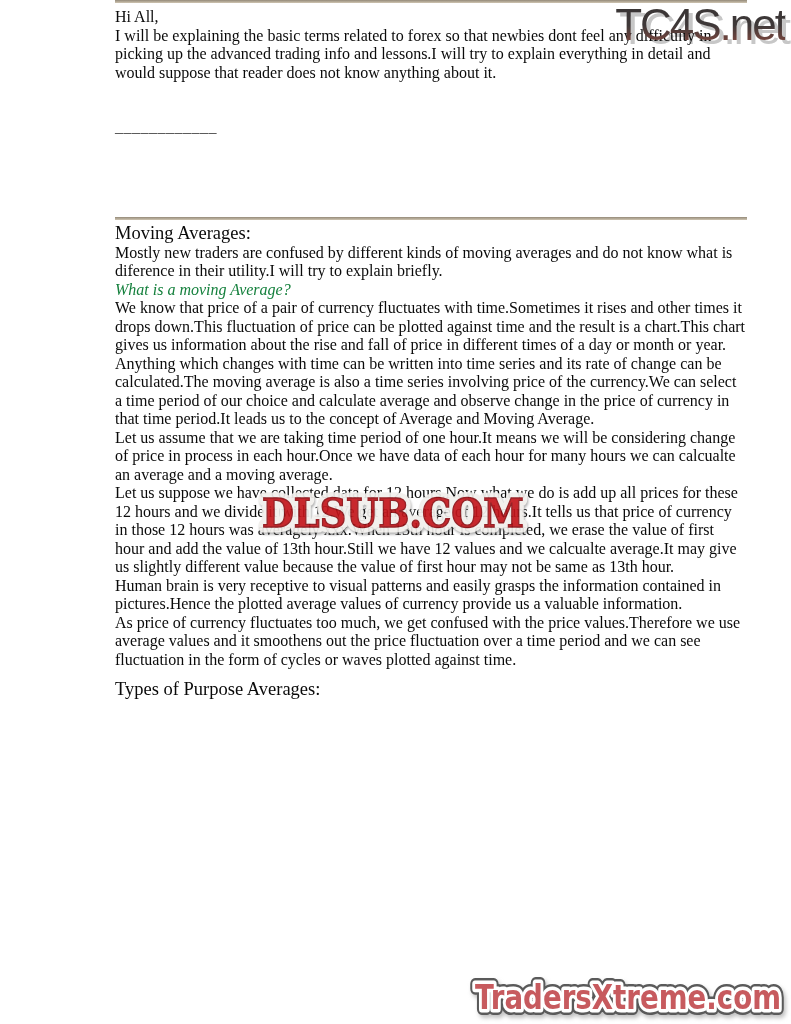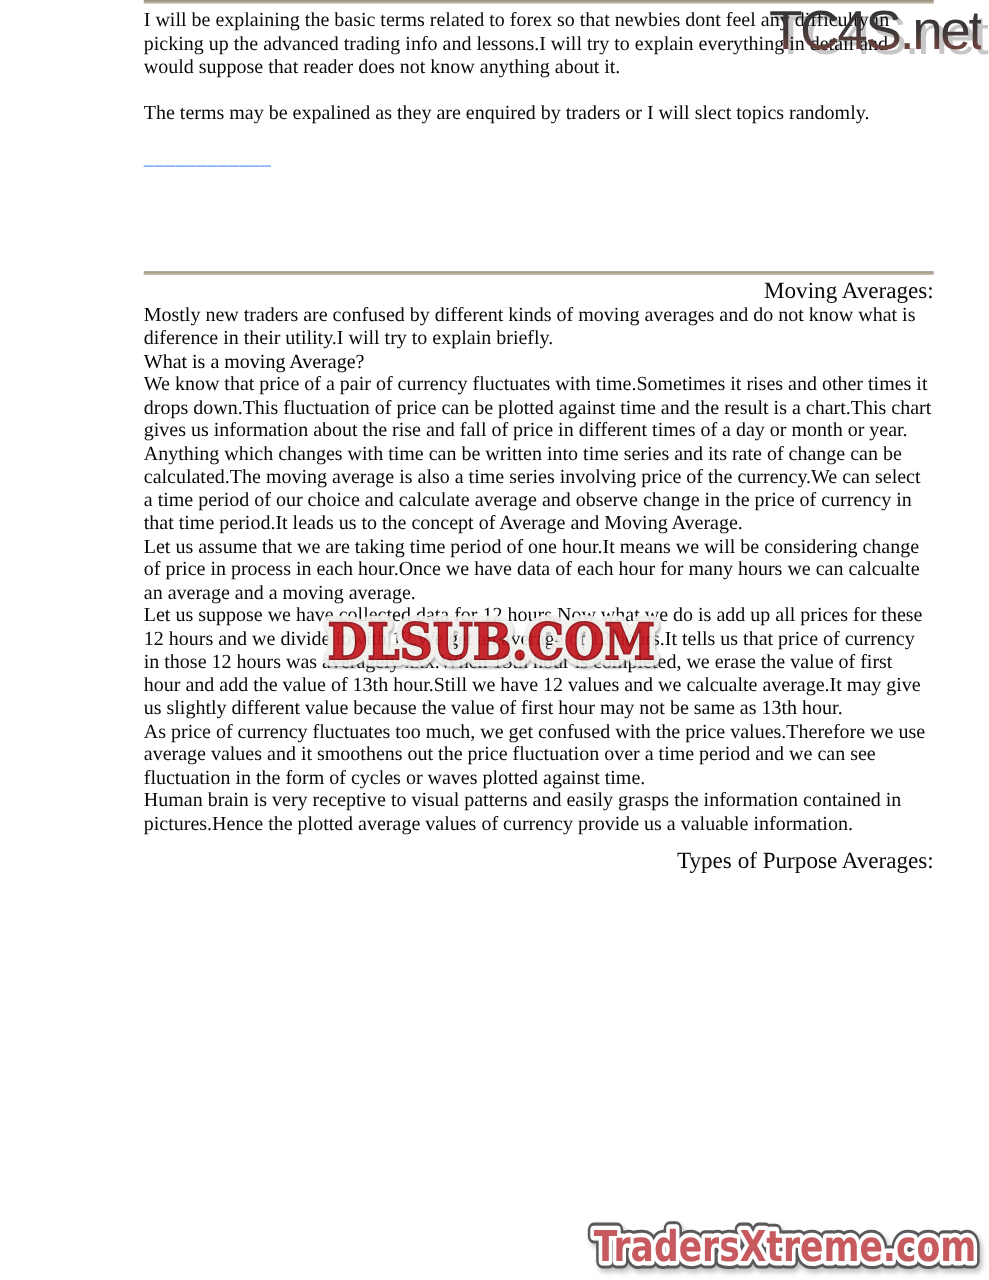--- a/index.html
+++ b/index.html
@@ -63,6 +63,7 @@
   <hr class="sep hr1">
 
   <div class="greeting-block">
+    <p>Hi All,</p>
     <p>I will be explaining the basic terms related to forex so that newbies dont feel any difficulty in picking up the advanced trading info and lessons.I will try to explain everything in detail and would suppose that reader does not know anything about it.</p>
   </div>
   <div class="gap"></div>

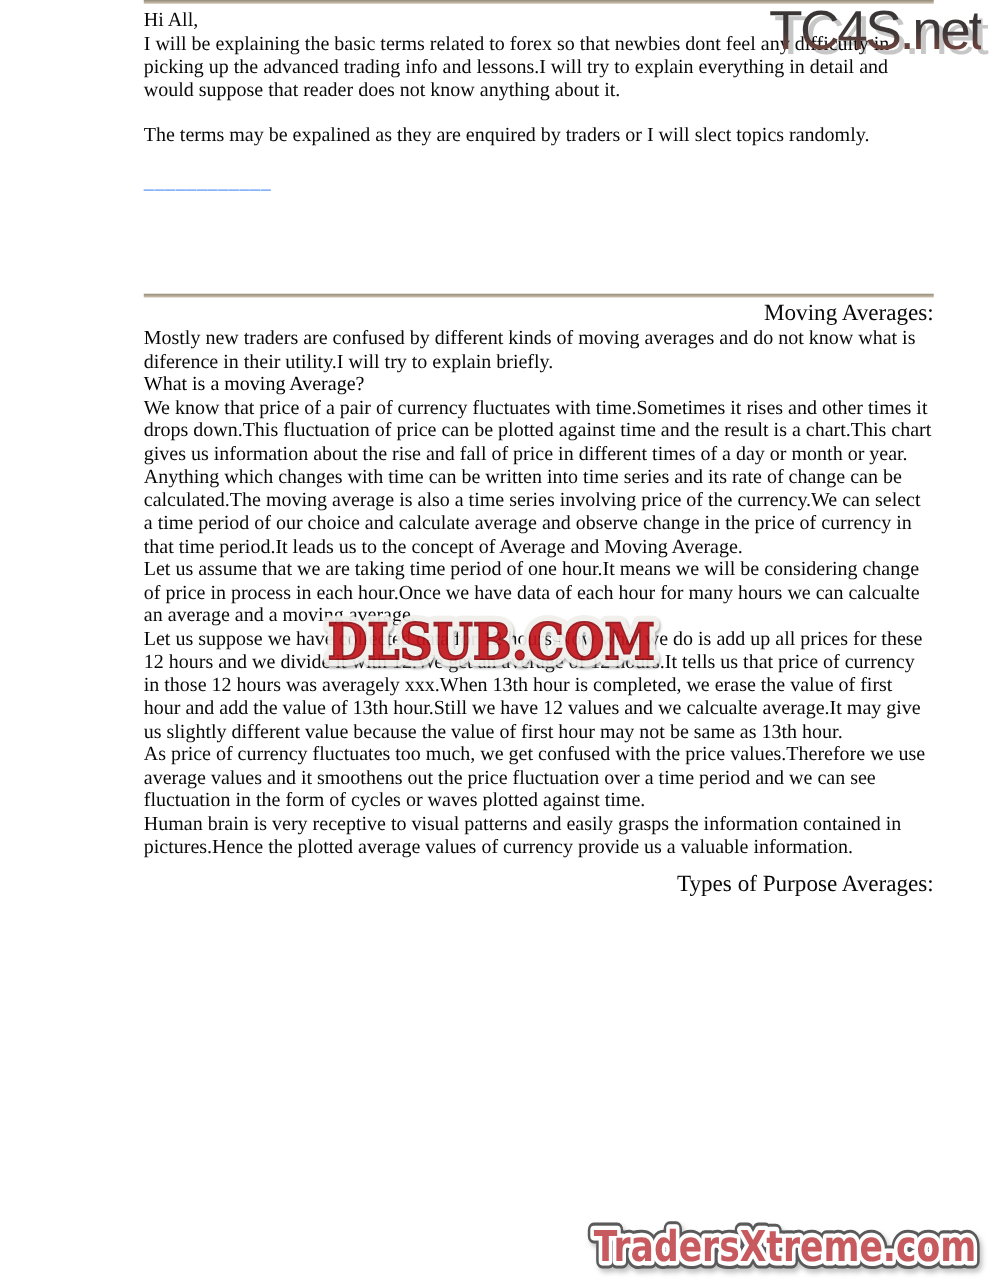--- a/index.html
+++ b/index.html
@@ -67,7 +67,6 @@
     <p>I will be explaining the basic terms related to forex so that newbies dont feel any difficulty in picking up the advanced trading info and lessons.I will try to explain everything in detail and would suppose that reader does not know anything about it.</p>
   </div>
   <div class="gap"></div>
-  <p>The terms may be expalined as they are enquired by traders or I will slect topics randomly.</p>
   <p class="sig">____________</p>
 
   <div class="post-gap"></div>

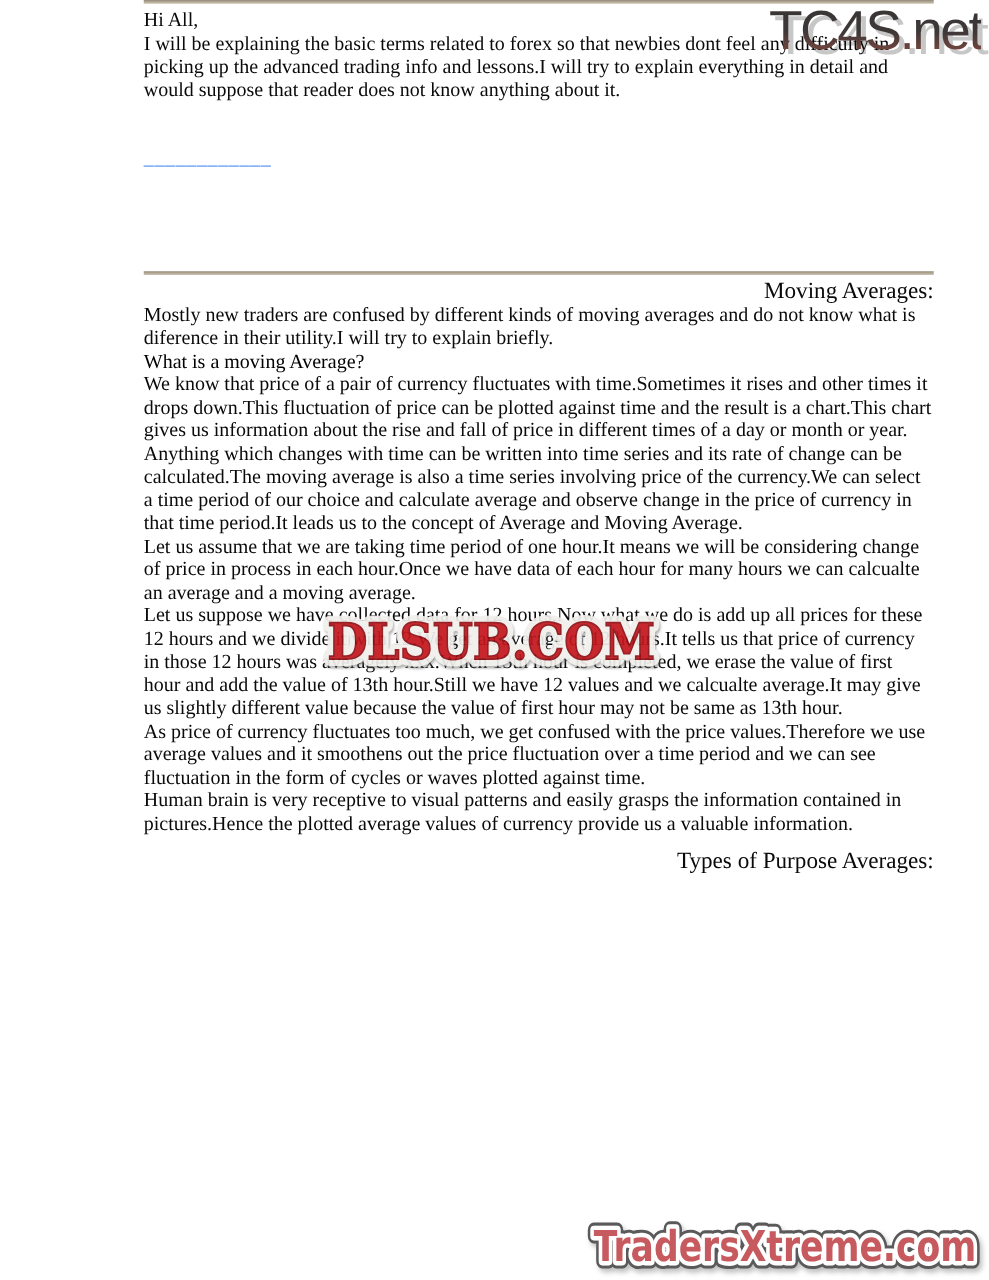--- a/index.html
+++ b/index.html
@@ -37,7 +37,7 @@
   .hr1 { margin-top:101px; }
   .greeting-block { margin-top:5px; }
   .gap { height:18px; }
-  .sig { margin-top:18px; letter-spacing:0.5px; color:#3b82f6; }
+  .sig { margin-top:18px; letter-spacing:0.5px; color:#404040; }
   .post-gap { height:80px; }
   .section-heading {
     font-size:18.5px; line-height:22px; font-weight:normal; margin:2px 0 0 0;text-align:right;

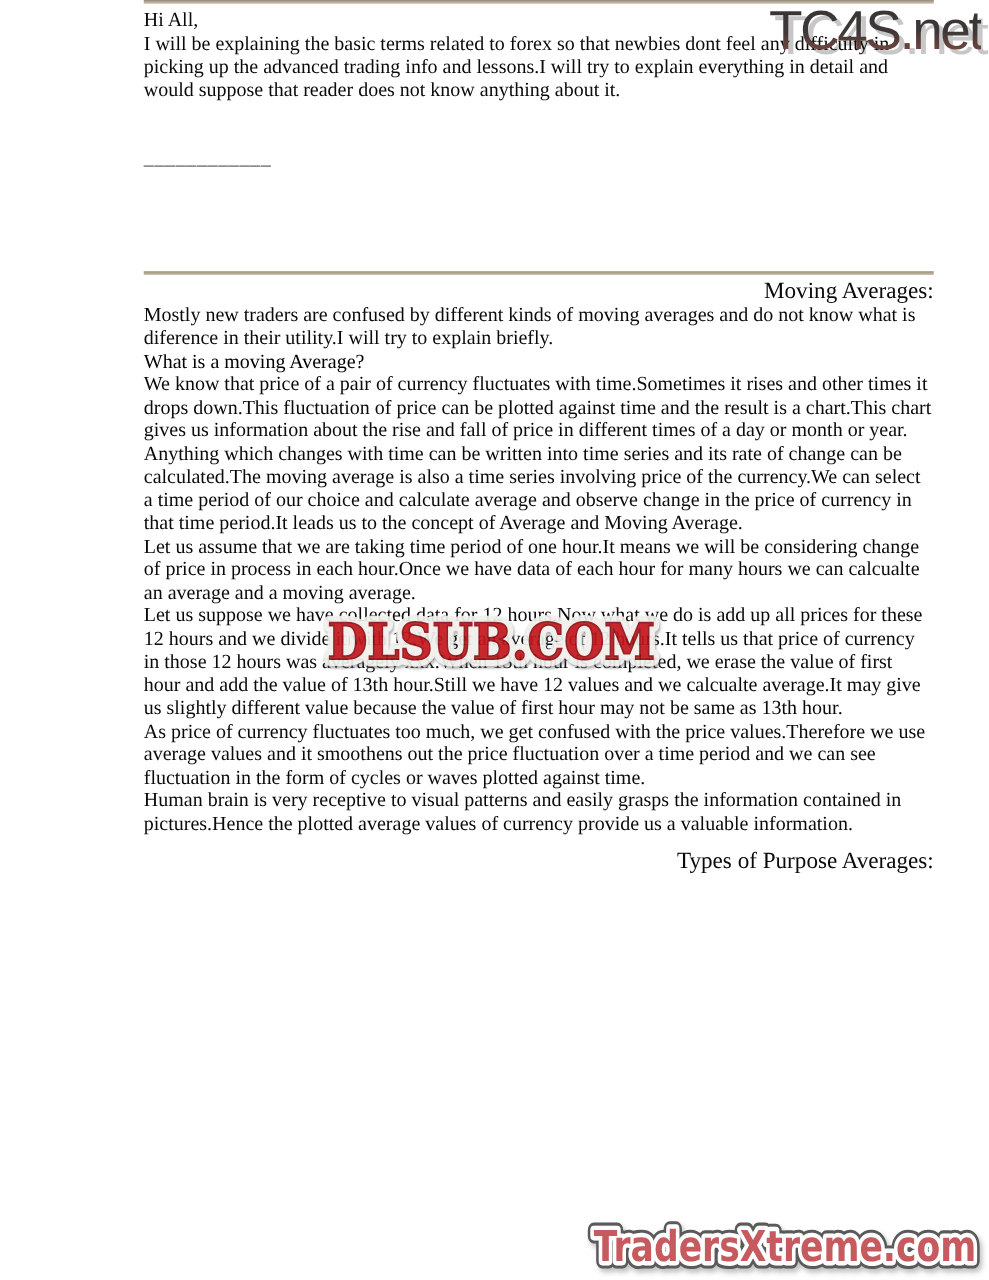--- a/index.html
+++ b/index.html
@@ -40,7 +40,7 @@
   .sig { margin-top:18px; letter-spacing:0.5px; color:#404040; }
   .post-gap { height:80px; }
   .section-heading {
-    font-size:18.5px; line-height:22px; font-weight:normal; margin:2px 0 0 0;text-align:right;
+    font-size:18.5px; line-height:22px; font-weight:normal; margin:2px 0 0 0;
   }
   .types-heading { margin-top:9px; }
   .blue { color:#000000; text-decoration:none; cursor:pointer; }

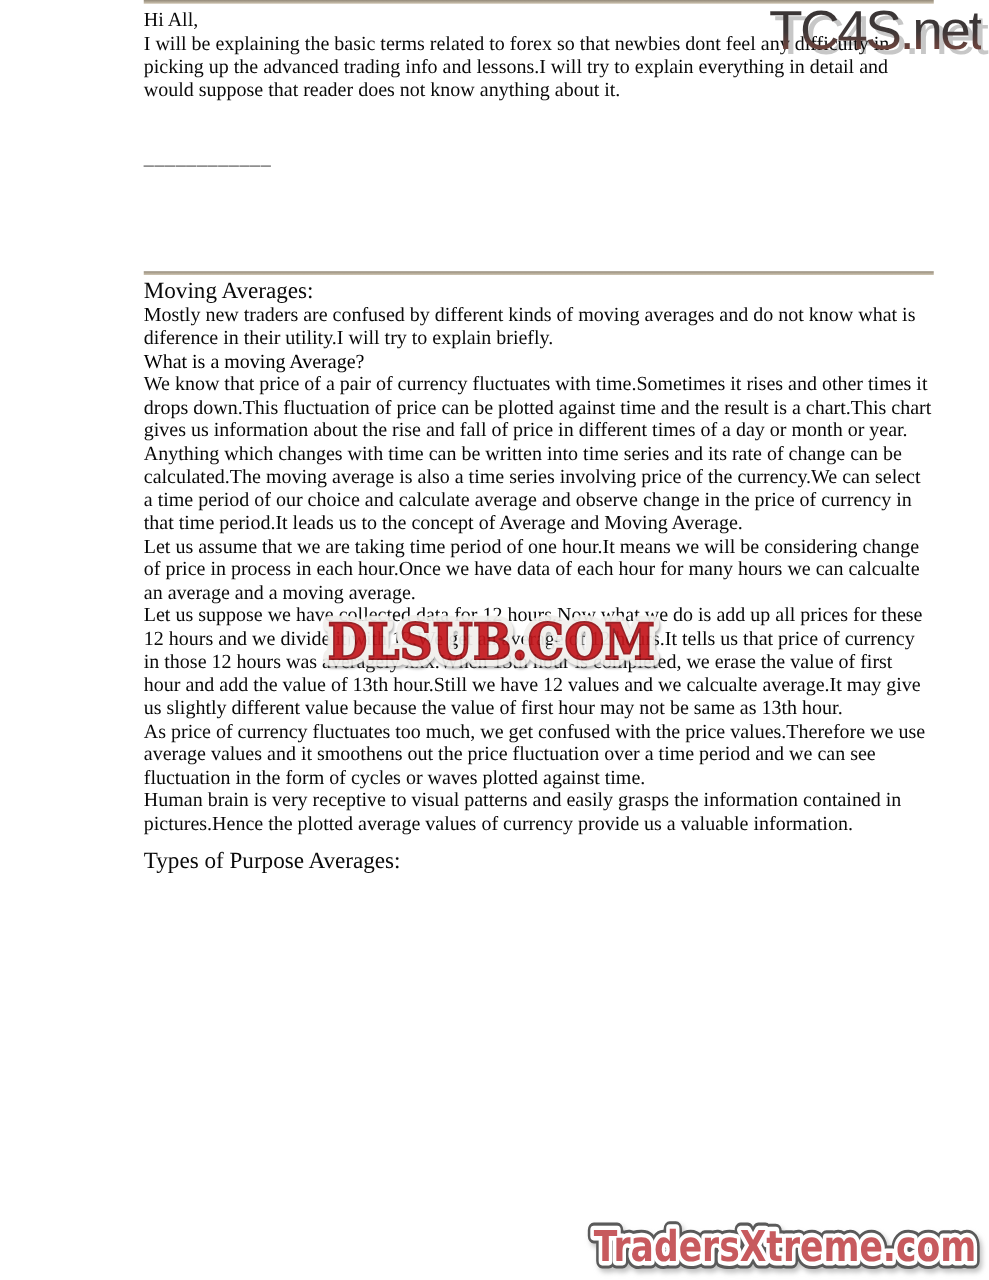--- a/index.html
+++ b/index.html
@@ -43,7 +43,7 @@
     font-size:18.5px; line-height:22px; font-weight:normal; margin:2px 0 0 0;
   }
   .types-heading { margin-top:9px; }
-  .blue { color:#000000; text-decoration:none; cursor:pointer; }
+  .blue { color:#15803d; text-decoration:none; cursor:pointer;font-style:italic; }
 
   
   .wm-center { position:absolute; left:253px; top:485px; opacity:0.92; }

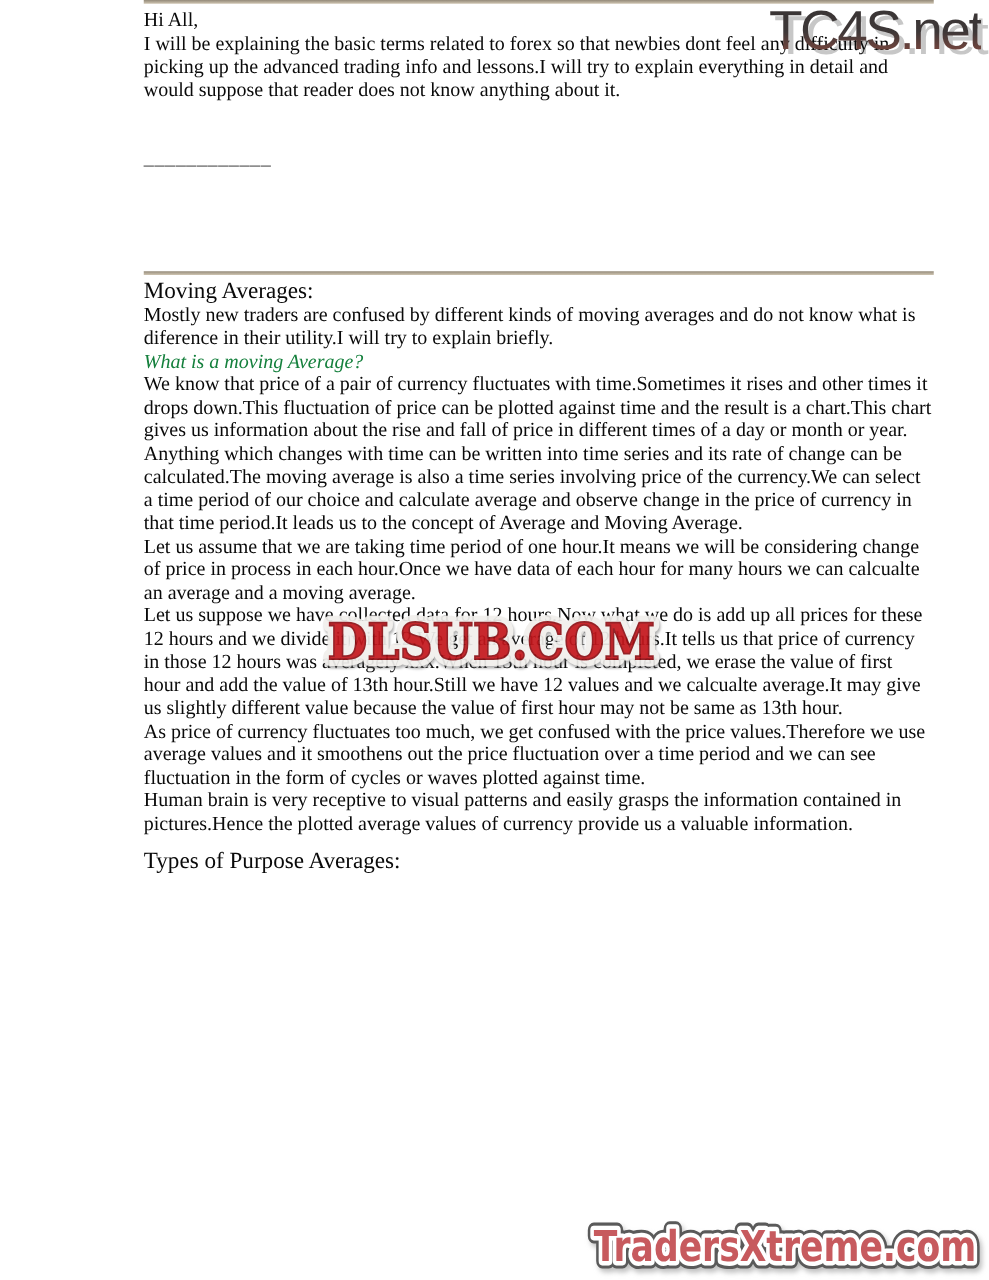--- a/index.html
+++ b/index.html
@@ -80,8 +80,8 @@
   <p>Anything which changes with time can be written into time series and its rate of change can be calculated.The moving average is also a time series involving price of the currency.We can select a time period of our choice and calculate average and observe change in the price of currency in that time period.It leads us to the concept of Average and Moving Average.</p>
   <p>Let us assume that we are taking time period of one hour.It means we will be considering change of price in process in each hour.Once we have data of each hour for many hours we can calcualte an average and a moving average.</p>
   <p>Let us suppose we have collected data for 12 hours.Now what we do is add up all prices for these 12 hours and we divide it with 12.We get an average of 12 hours.It tells us that price of currency in those 12 hours was averagely xxx.When 13th hour is completed, we erase the value of first hour and add the value of 13th hour.Still we have 12 values and we calcualte average.It may give us slightly different value because the value of first hour may not be same as 13th hour.</p>
+  <p>Human brain is very receptive to visual patterns and easily grasps the information contained in pictures.Hence the plotted average values of currency provide us a valuable information.</p>
   <p>As price of currency fluctuates too much, we get confused with the price values.Therefore we use average values and it smoothens out the price fluctuation over a time period and we can see fluctuation in the form of cycles or waves plotted against time.</p>
-  <p>Human brain is very receptive to visual patterns and easily grasps the information contained in pictures.Hence the plotted average values of currency provide us a valuable information.</p>
 
   <h2 class="section-heading types-heading">Types of Purpose Averages:</h2>
 

